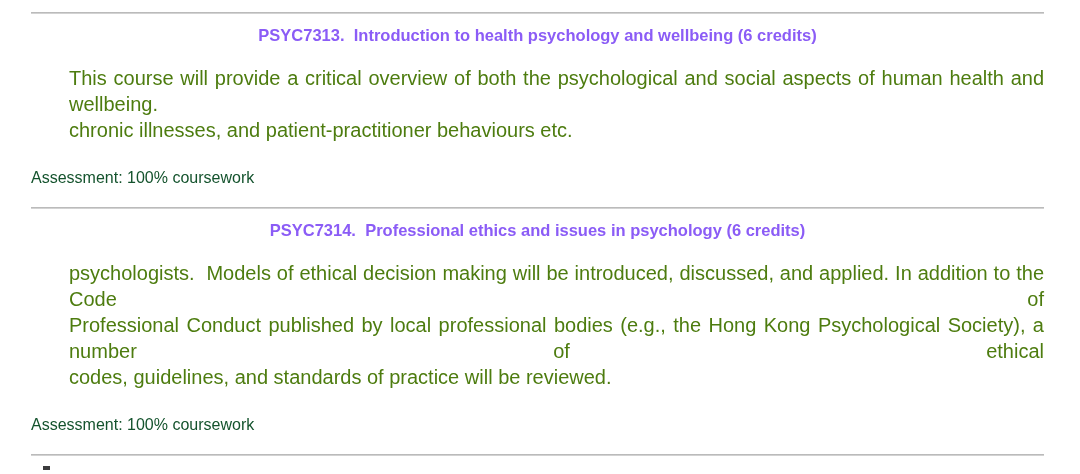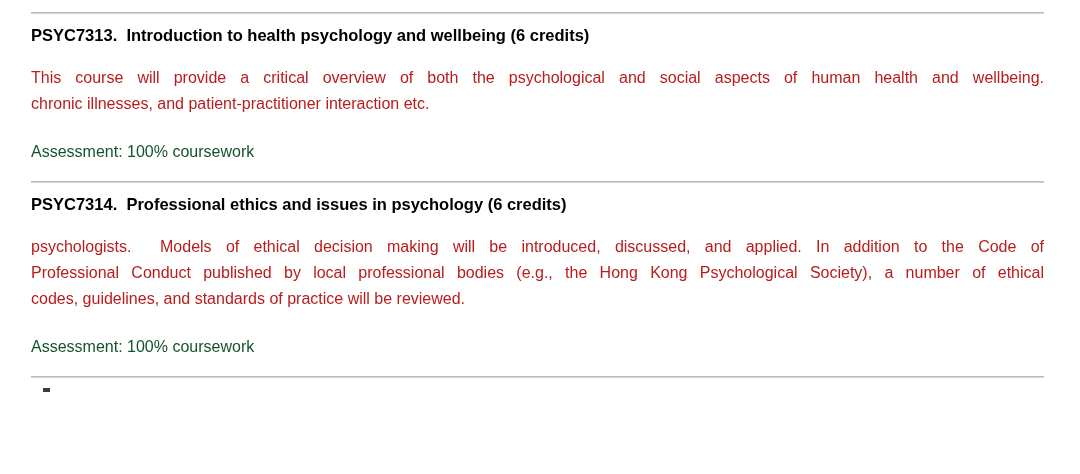--- a/index.html
+++ b/index.html
@@ -26,9 +26,9 @@
     font-size: 16.5px;
     line-height: 23px;
     font-weight: bold;
-    color: #000000;
+    color: #8b5cf6;
     white-space: pre-wrap;
-    text-align: left;
+    text-align: center;
   }
   .course-description {
     margin-top: 18px;

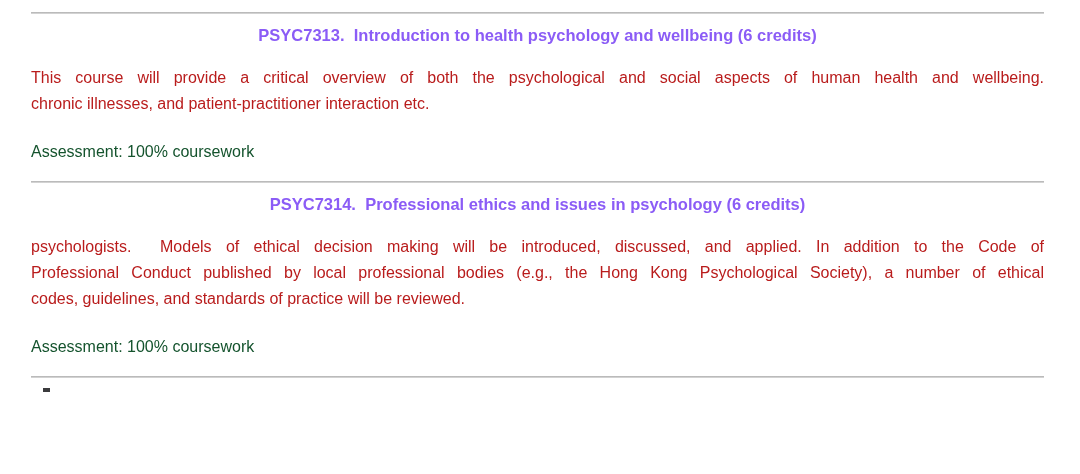--- a/index.html
+++ b/index.html
@@ -32,8 +32,9 @@
   }
   .course-description {
     margin-top: 18px;
-    font-size: 16px;
-    color: #b91c1c;
+    font-size: 20px;
+    color: #4d7c0f;
+    margin-left: 38px;
   }
   .desc-line {
     line-height: 26px;

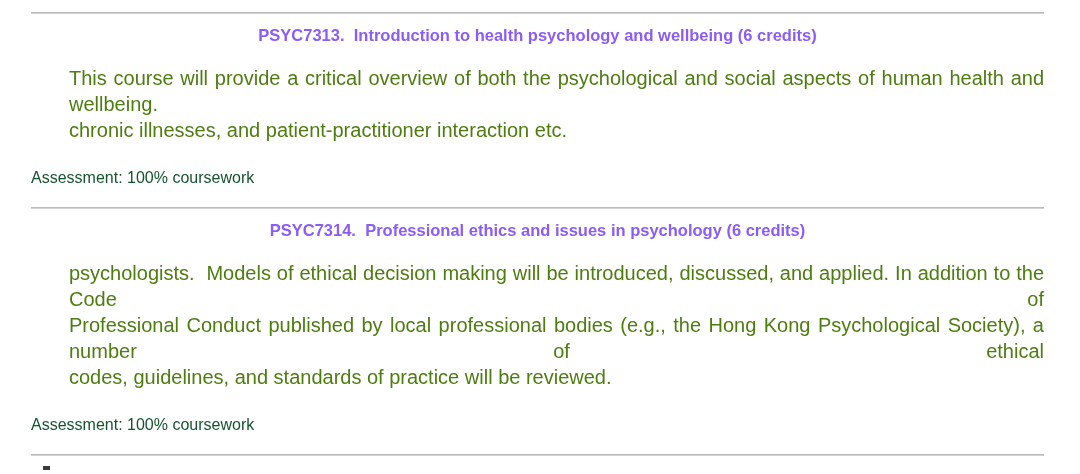--- a/index.html
+++ b/index.html
@@ -77,7 +77,7 @@
     <h3 class="course-heading">PSYC7313.&nbsp; Introduction to health psychology and wellbeing (6 credits)</h3>
     <div class="course-description">
         <div class="desc-line">This course will provide a critical overview of both the psychological and social aspects of human health and wellbeing.</div>
-        <div class="desc-line">chronic illnesses, and patient-practitioner interaction etc.</div>
+        <div class="desc-line">chronic illnesses, and patient-practitioner behaviours etc.</div>
       </div>
     <div class="assessment">Assessment: 100% coursework</div>
   </section>

